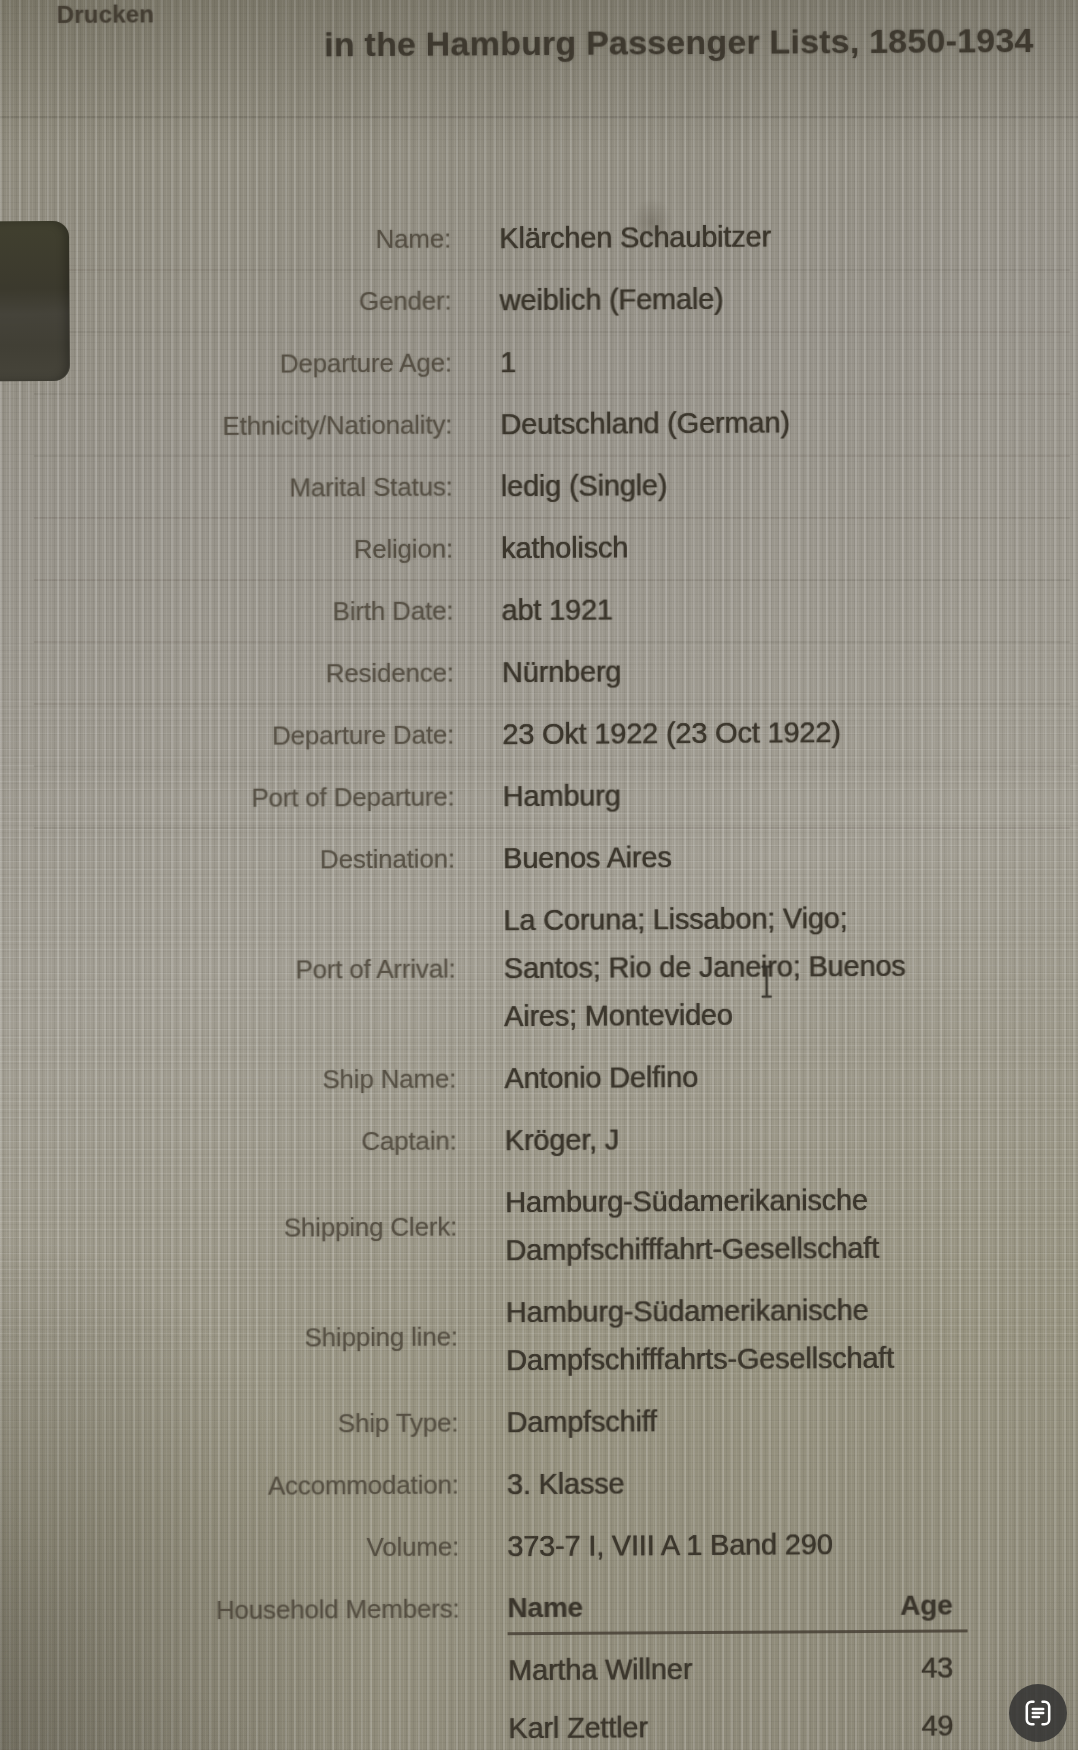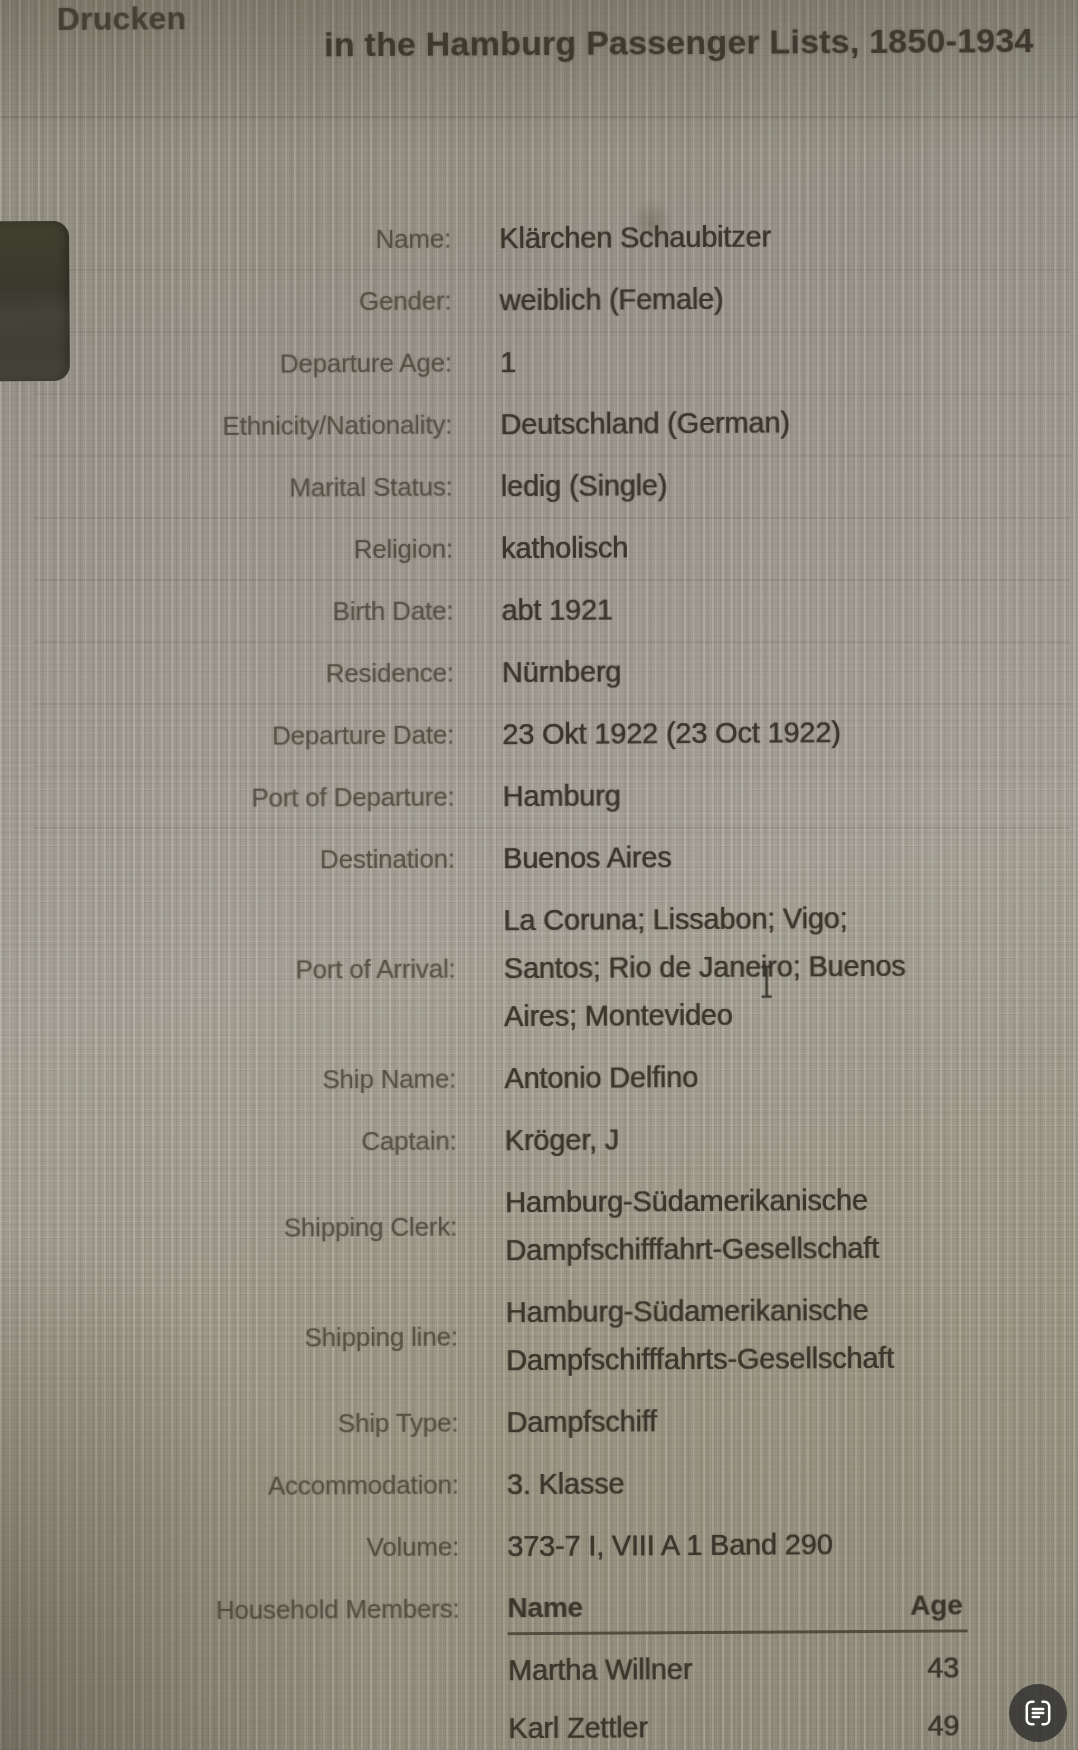--- a/index.html
+++ b/index.html
@@ -36,7 +36,7 @@
   }
   .drucken{
     position:absolute;left:62px;top:-2px;
-    font-size:32px;font-weight:700;color:#443e33;letter-spacing:.2px;
+    font-size:24px;font-weight:700;color:#443e33;letter-spacing:.2px;
     text-shadow:0 0 2px rgba(68,62,51,.5);cursor:pointer;
   }
   .title{

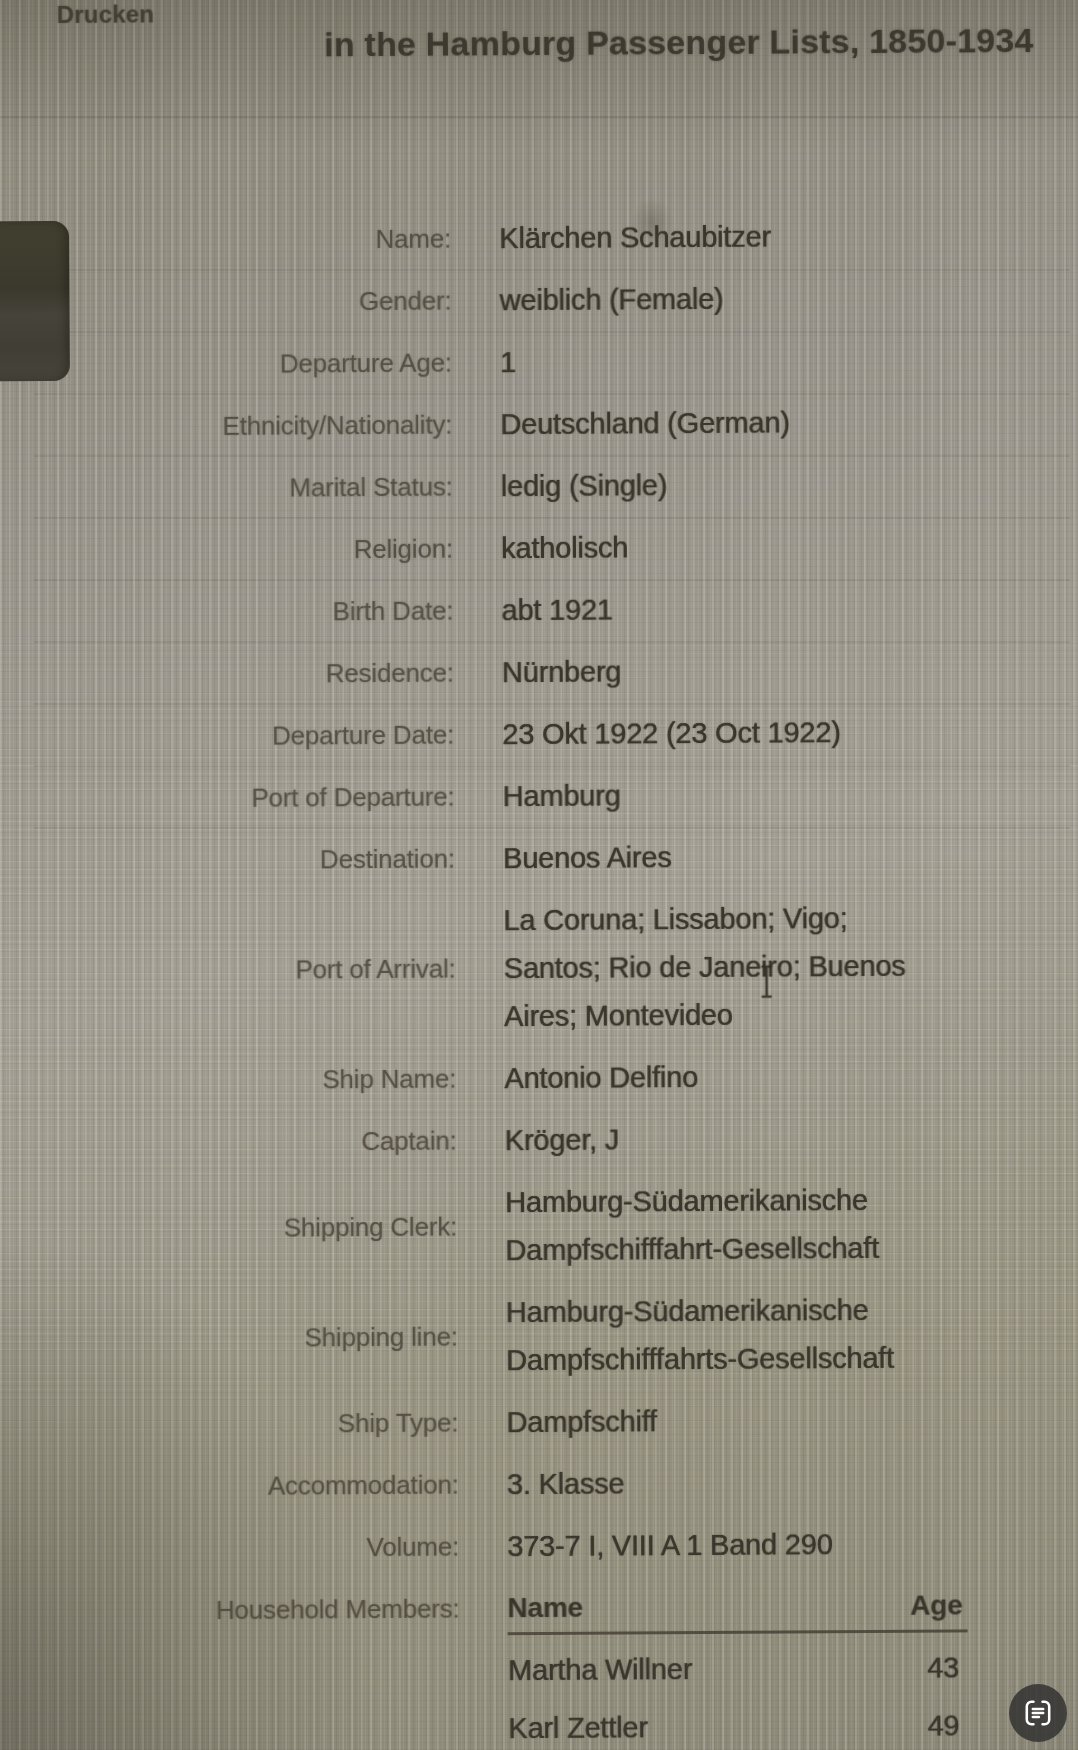--- a/index.html
+++ b/index.html
@@ -68,7 +68,7 @@
   .hcol{font-size:28px;font-weight:700;line-height:48px;color:#3b362c;letter-spacing:-.2px;
         text-shadow:0 0 2px rgba(59,54,44,.4);}
   .hcol.name{flex:1;}
-  .hcol.age{text-align:right;padding-right:5px;margin-left:24px;}
+  .hcol.age{text-align:right;padding-right:15px;margin-left:24px;}
   .hrow{display:flex;margin-top:12px;}
   .hrow:first-of-type{margin-top:4px;}
   .hcell{font-size:29px;line-height:46px;color:#3b362c;letter-spacing:-.2px;

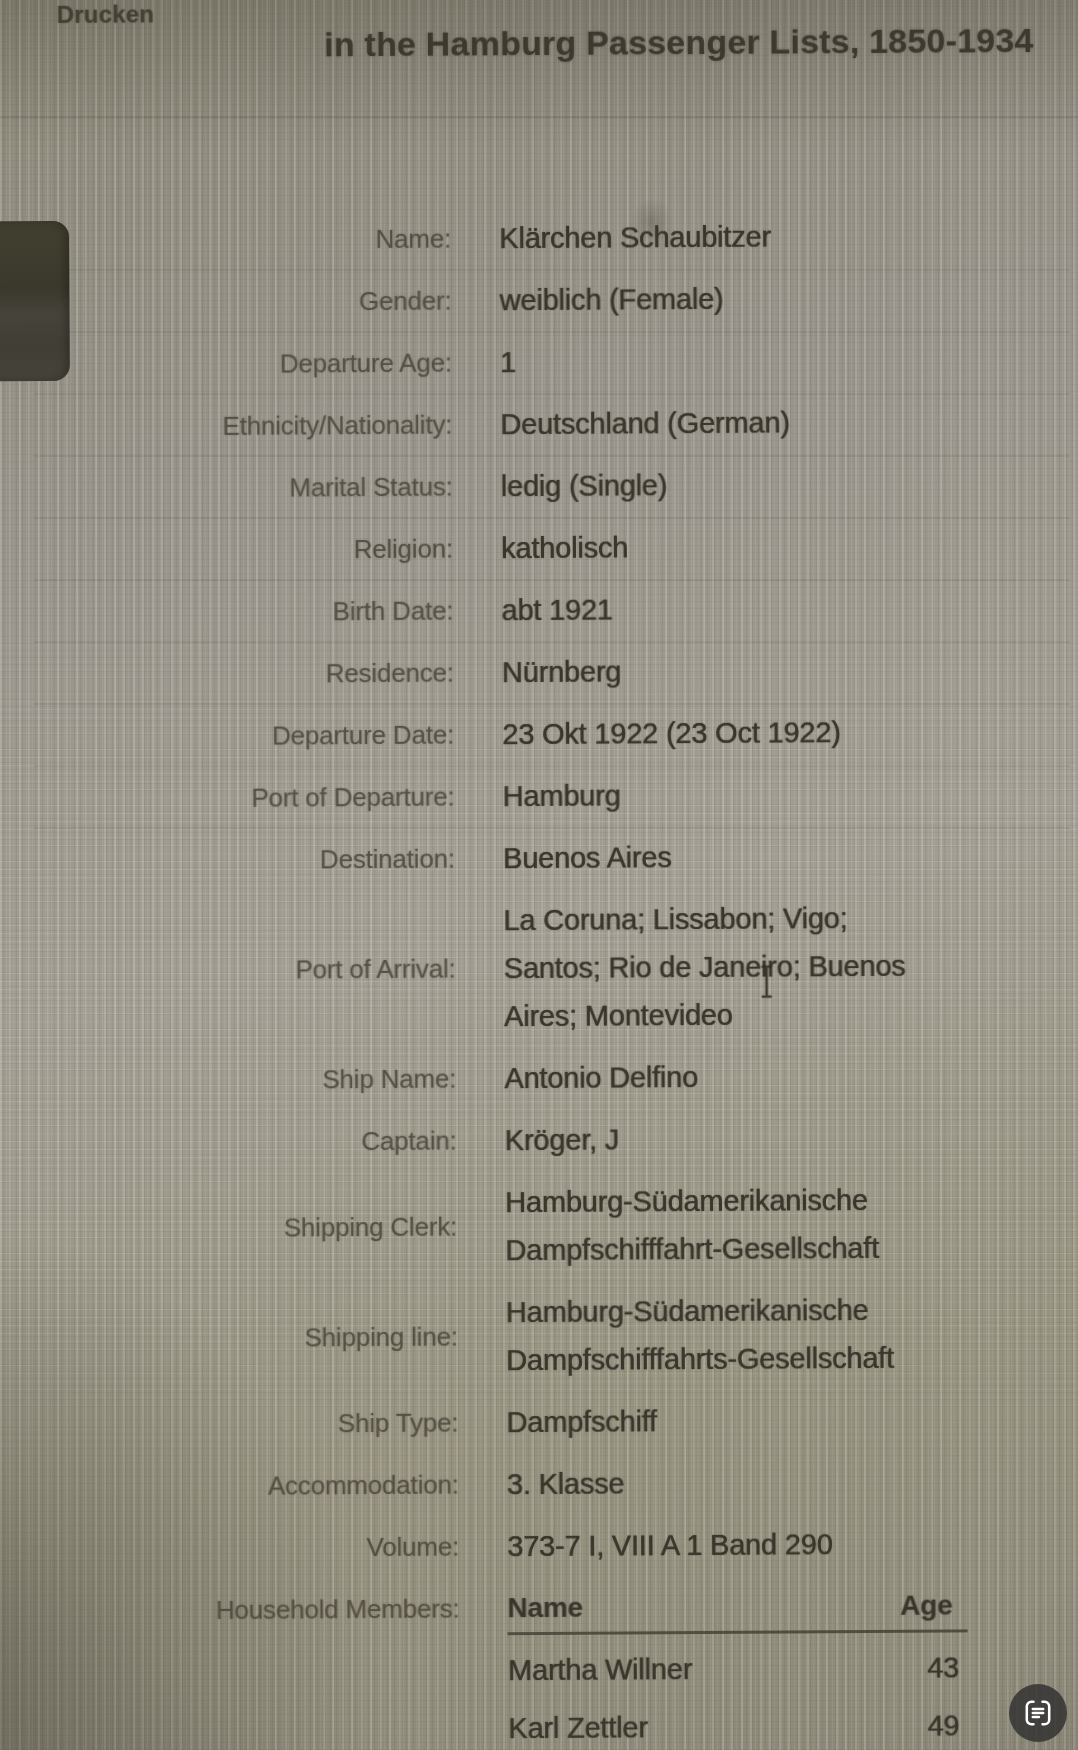--- a/index.html
+++ b/index.html
@@ -74,7 +74,7 @@
   .hcell{font-size:29px;line-height:46px;color:#3b362c;letter-spacing:-.2px;
          text-shadow:.5px 0 0 currentColor, 0 0 2px rgba(59,54,44,.35);}
   .hcell.name{flex:1;}
-  .hcell.age{text-align:right;padding-right:9px;}
+  .hcell.age{text-align:right;padding-right:15px;}
   .ibeam{position:absolute;left:758px;top:966px;width:16px;height:34px;z-index:5;opacity:.85;}
   .ibeam svg{display:block;}
   

